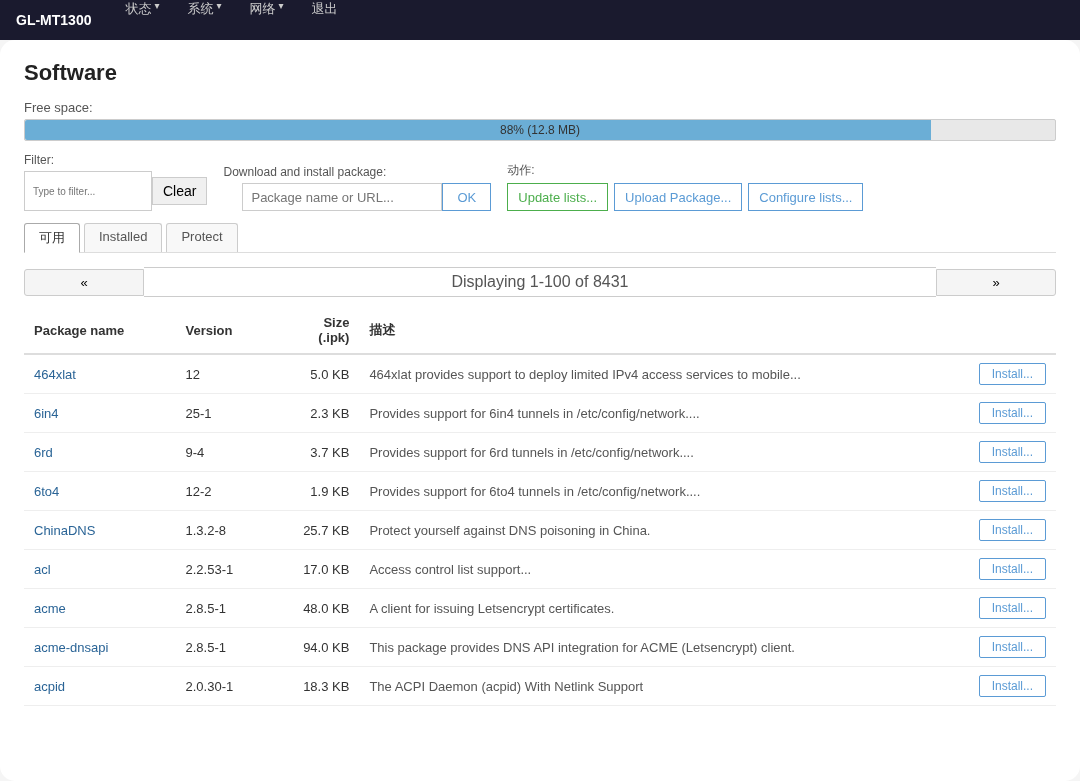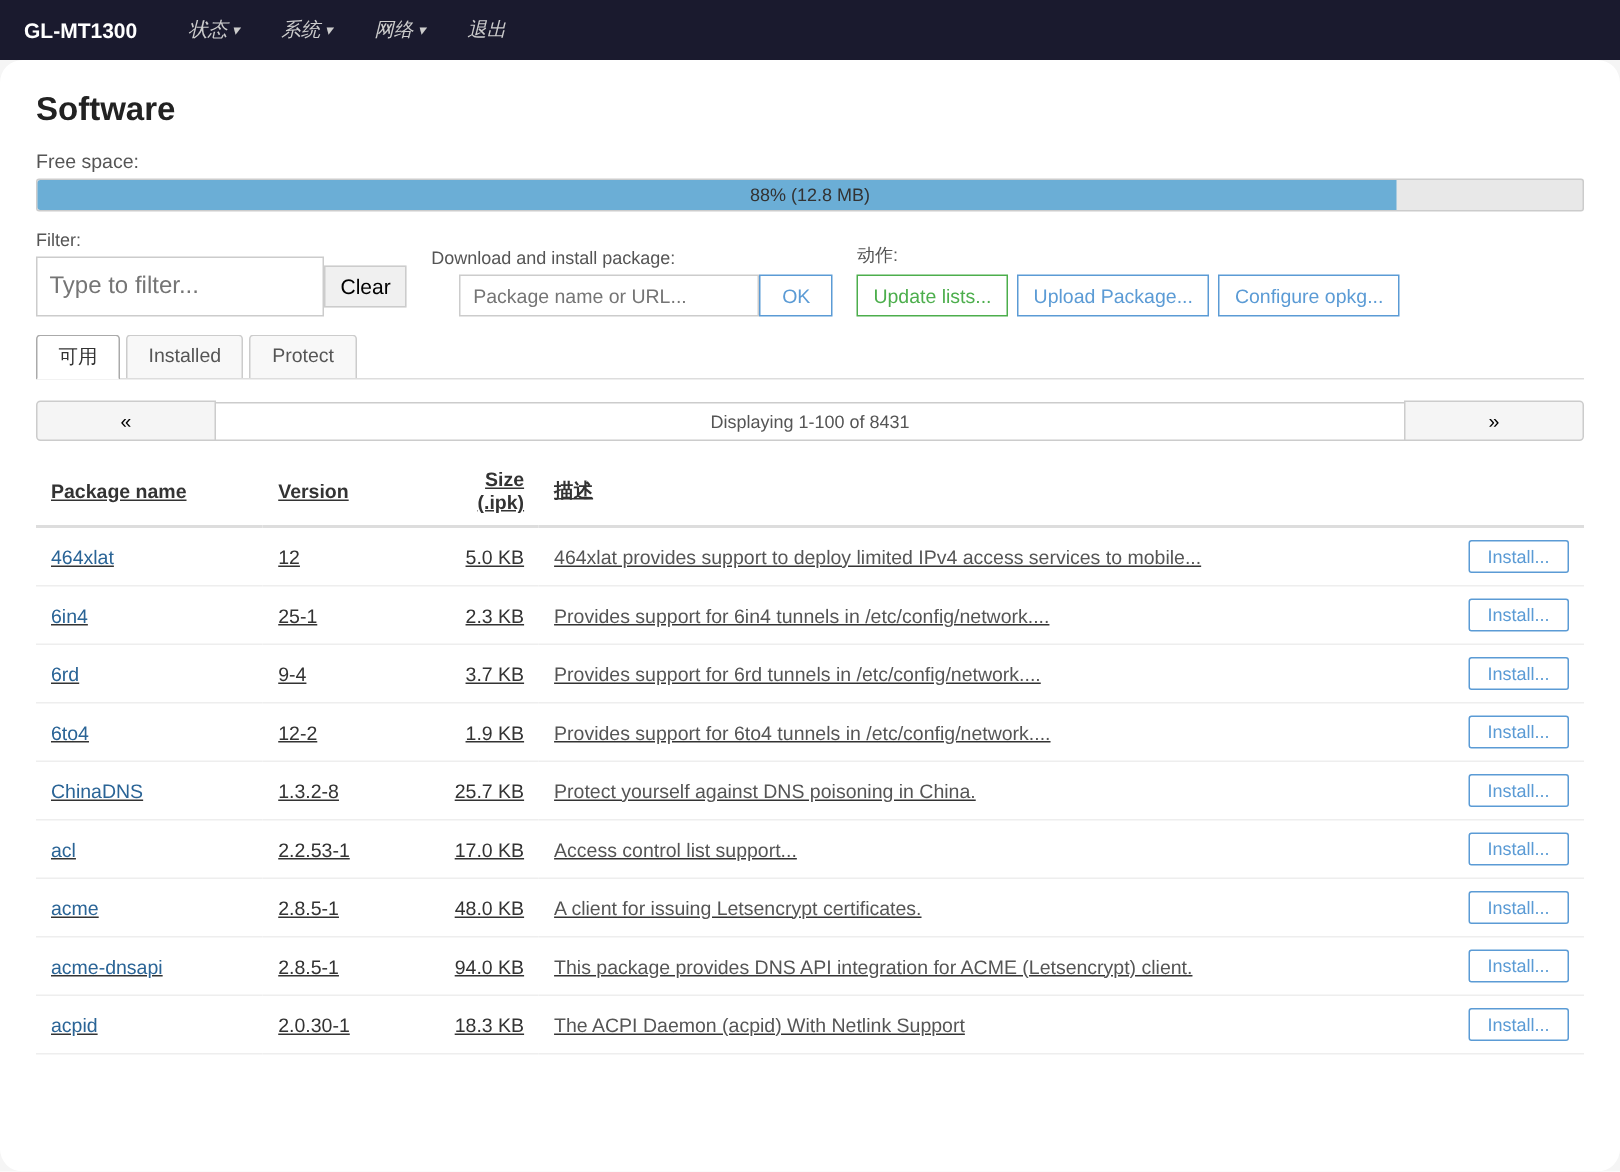--- a/index.html
+++ b/index.html
@@ -26,11 +26,10 @@
       cursor: pointer;
       font-size: 13px;
       display: flex;
-      align-items: center;
+      align-items: flex-start;
       gap: 3px;
       padding: 0 4px;
       height: 100%;
-      font-style: italic;
     }
     .nav-arrow { font-size: 10px; }
 

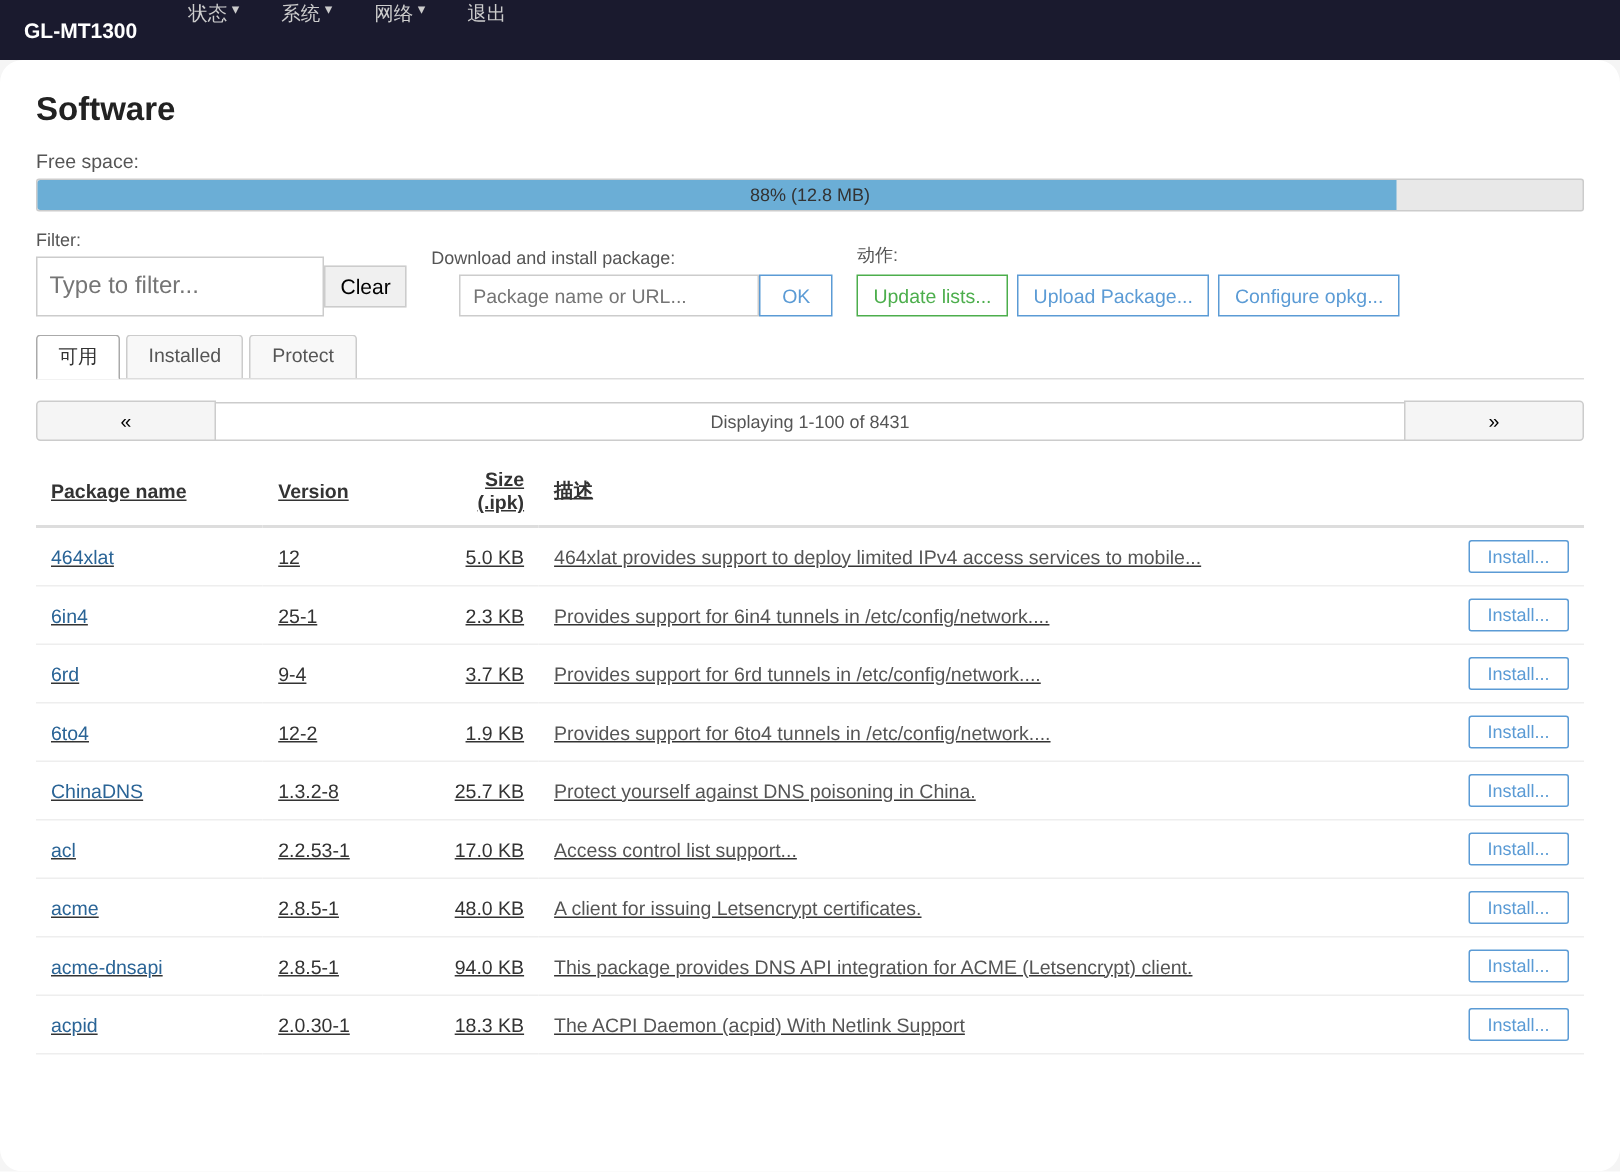--- a/index.html
+++ b/index.html
@@ -112,8 +112,8 @@
     .filter-input {
       border: 1px solid #ccc;
       padding: 19px 8px;
-      font-size: 16px;
-      width: 192px;
+      font-size: 10px;
+      width: 128px;
       height: 28px;
       outline: none;
     }

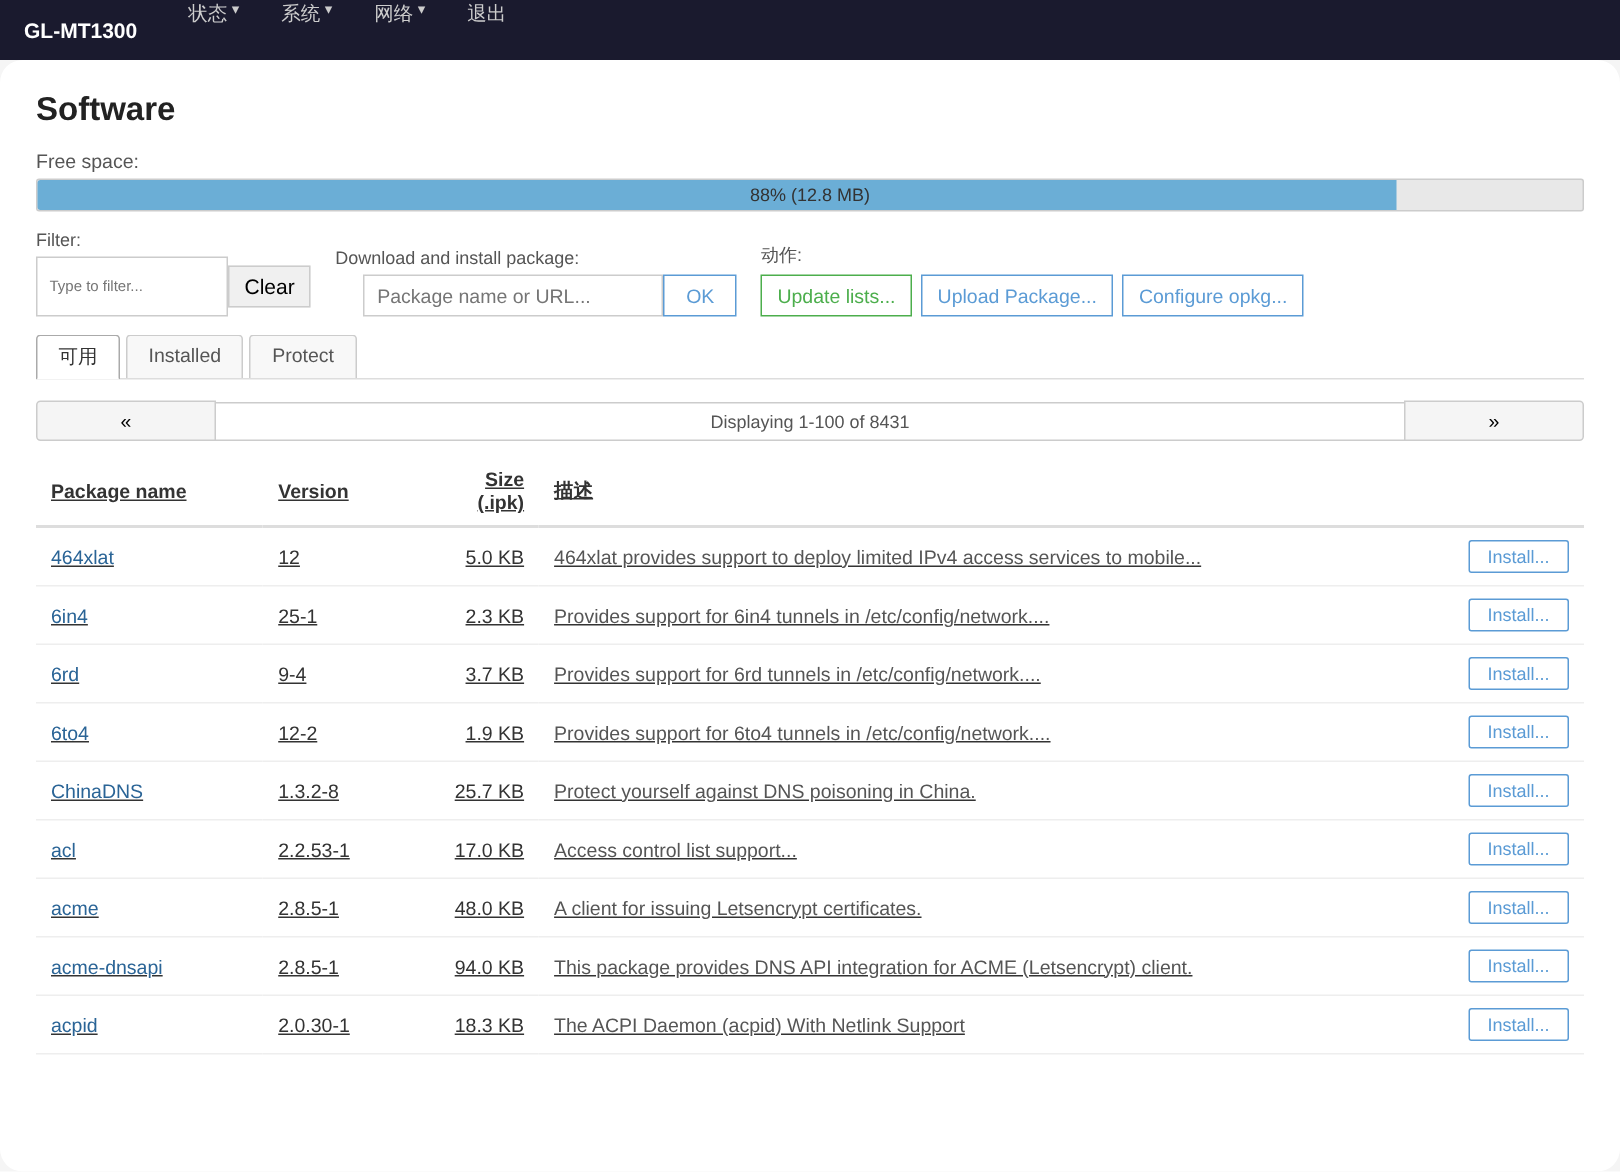--- a/index.html
+++ b/index.html
@@ -345,7 +345,7 @@
       <div class="actions-buttons">
         <button class="btn-update-lists">Update lists...</button>
         <button class="btn-upload">Upload Package...</button>
-        <button class="btn-configure">Configure opkg...</button>
+        <button class="btn-configure">Configure lists...</button>
       </div>
     </div>
 

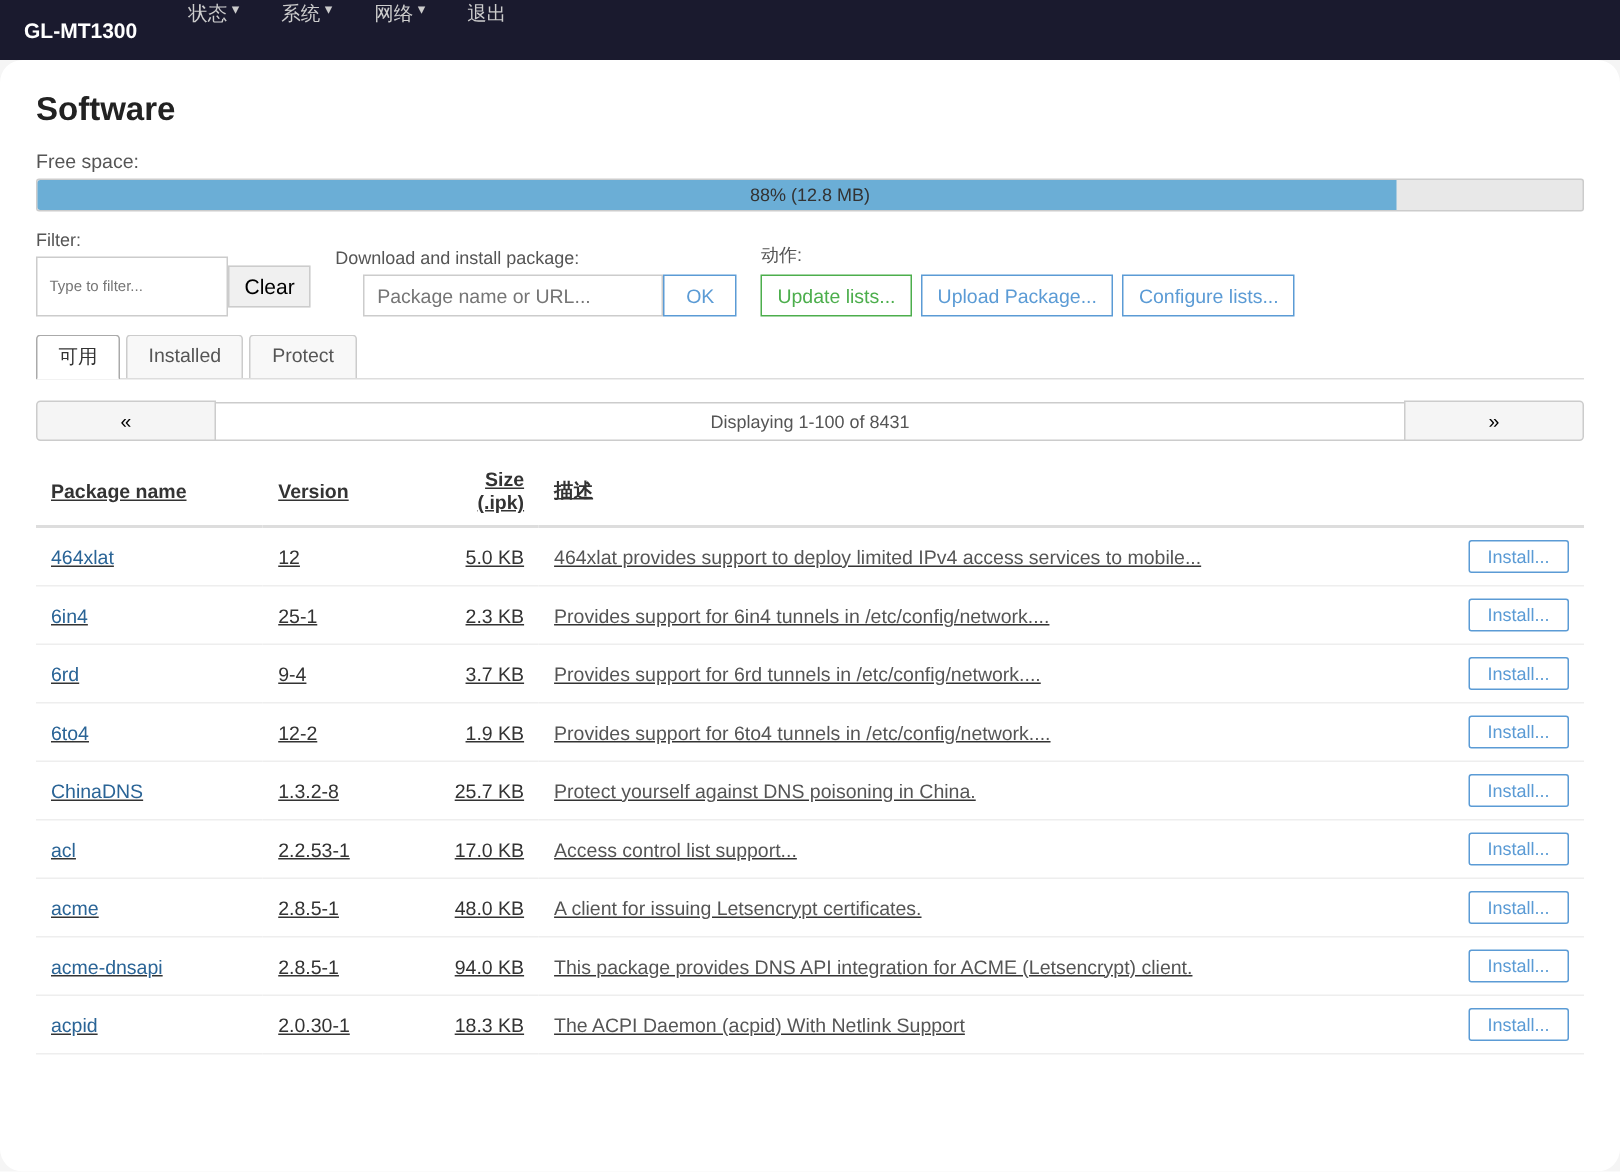--- a/index.html
+++ b/index.html
@@ -231,7 +231,7 @@
     .pagination-info {
       flex: 1;
       text-align: center;
-      font-size: 12px;
+      font-size: 16px;
       color: #555;
       padding: 5px 0;
       border-top: 1px solid #ccc;

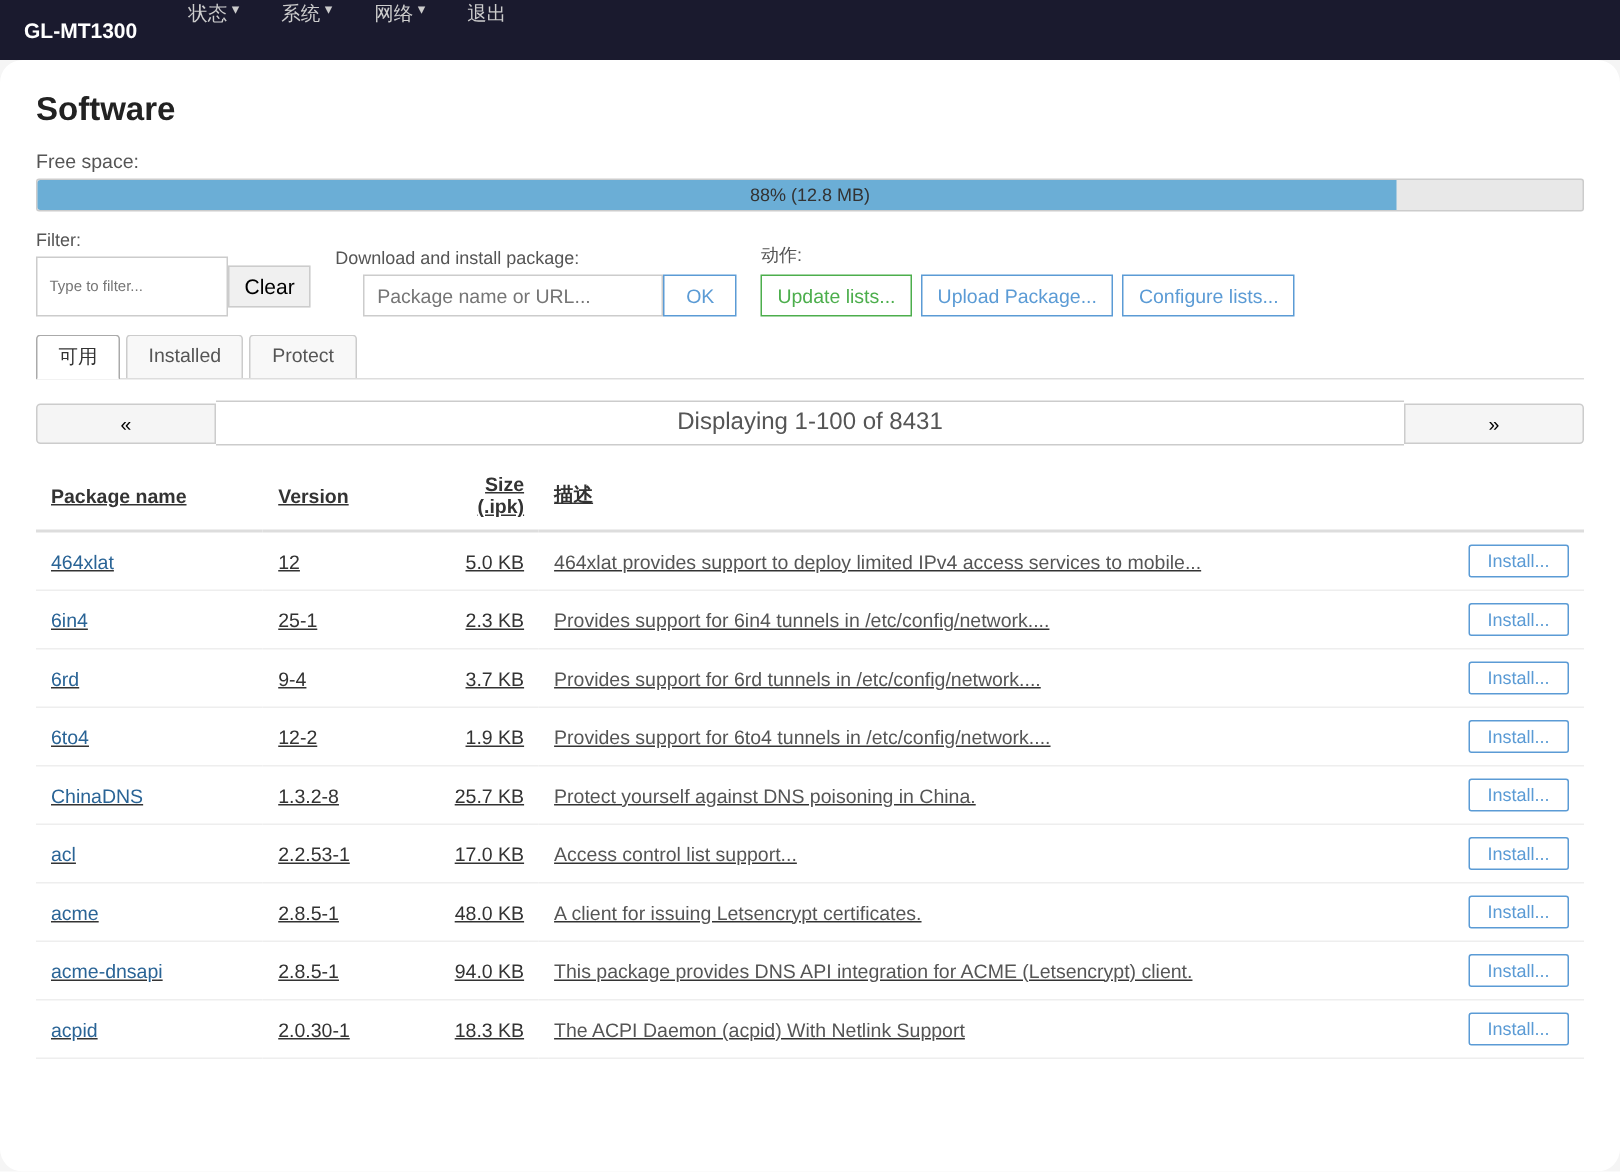--- a/index.html
+++ b/index.html
@@ -243,7 +243,6 @@
       width: 100%;
       border-collapse: collapse;
       font-size: 13px;
-      text-decoration: underline;
     }
     .package-table thead tr {
       border-bottom: 2px solid #ddd;

